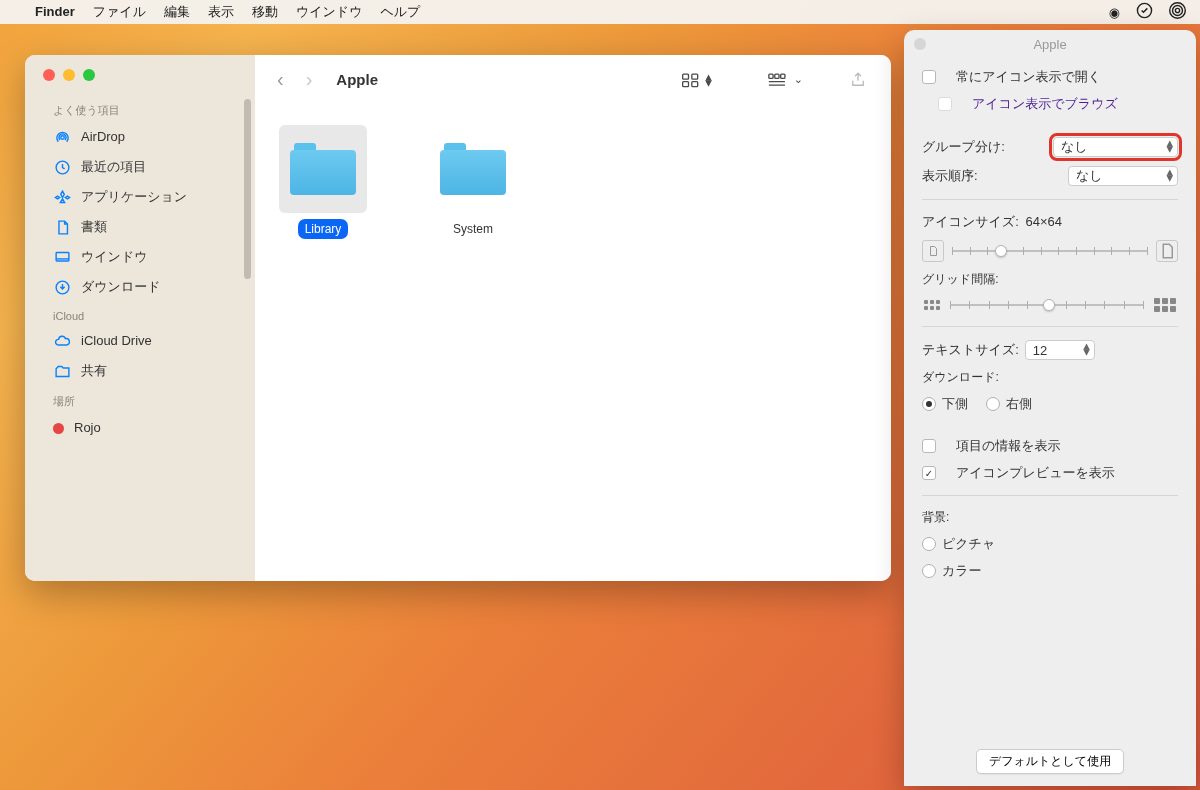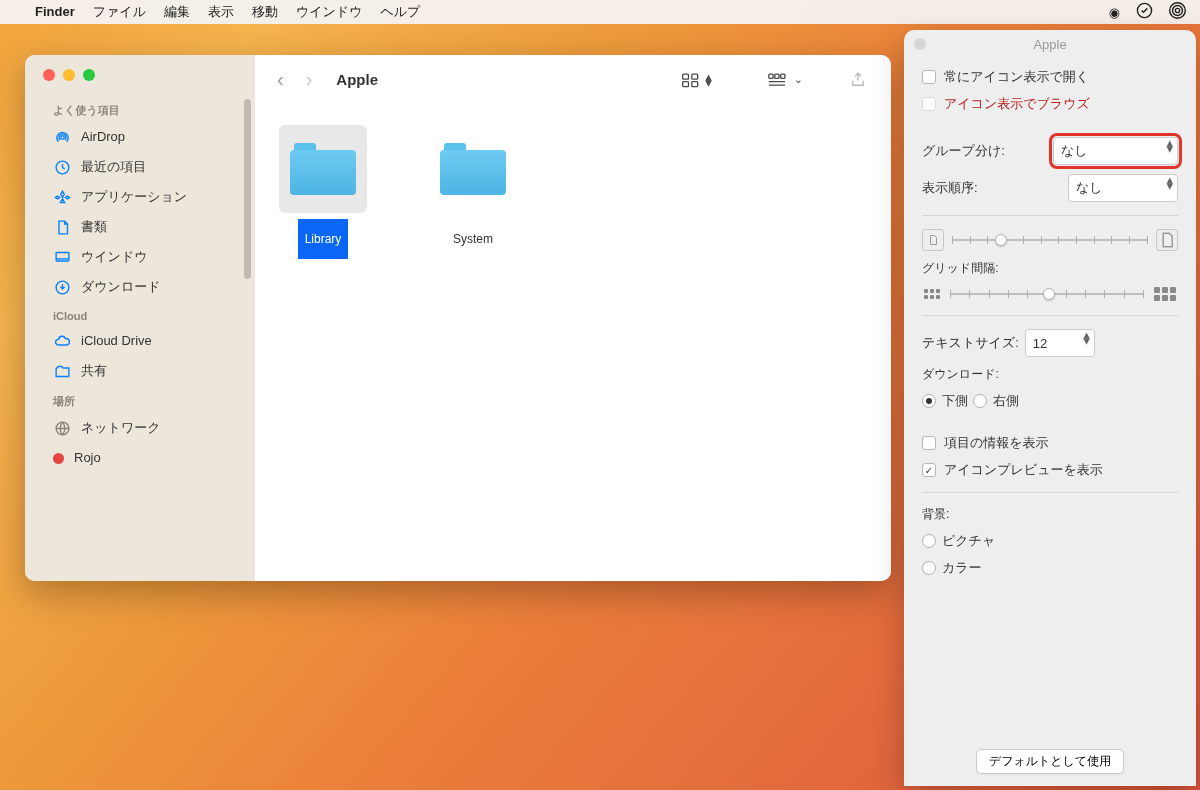--- a/index.html
+++ b/index.html
@@ -47,7 +47,7 @@
 .opts-title{height:28px;display:flex;align-items:center;justify-content:center;position:relative;color:#999;font-size:12px;font-weight:500}
 .opts-title .close{position:absolute;left:10px;top:8px;width:12px;height:12px;border-radius:50%;background:#d6d6d6}
 .opts-body{flex:1;padding:10px 18px;display:flex;flex-direction:column;gap:9px;color:#333}
-.chk-row{display:flex;align-items:center;gap:8px}
+.chk-row{display:flex;align-items:center;gap:20px}
 .chkbox{width:14px;height:14px;border:1px solid #b8b8b8;border-radius:3px;background:#fff;display:flex;align-items:center;justify-content:center;font-size:10px;color:#333}
 .chk-row.disabled{color:#b91c1c;}
 .chk-row.disabled .chkbox{border-color:#ddd}

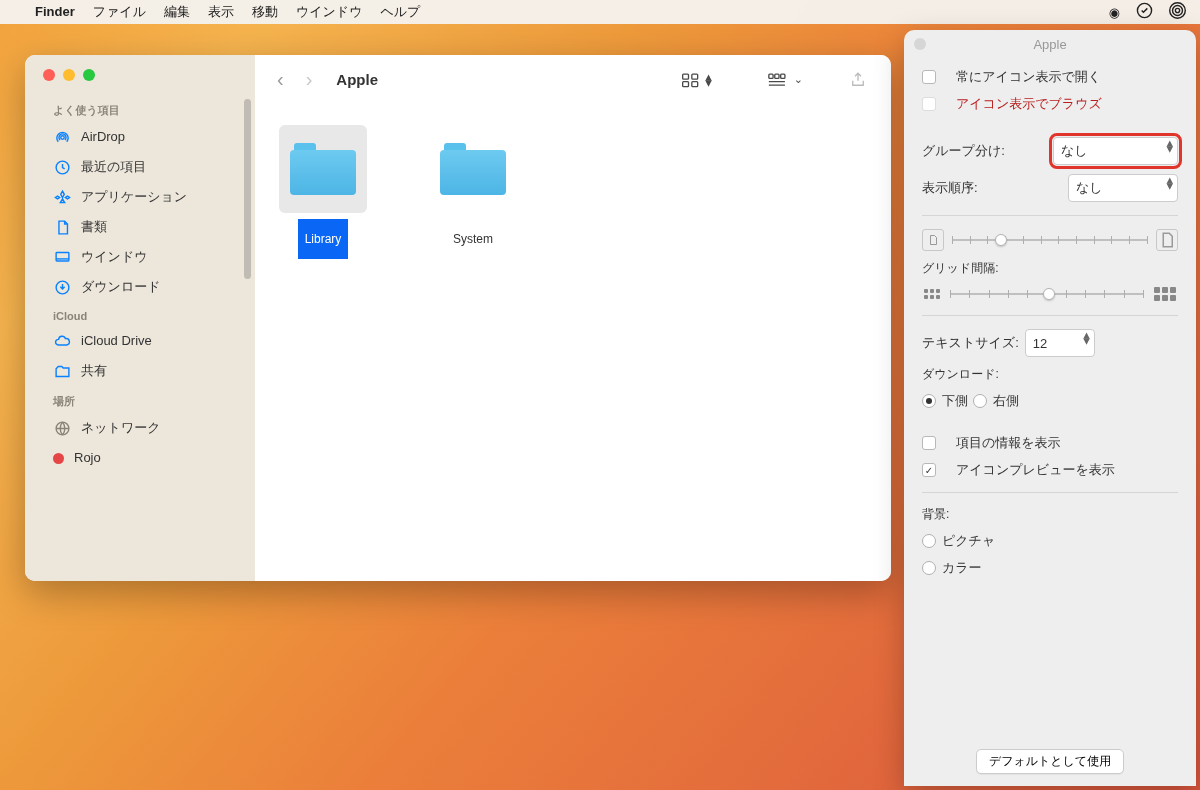--- a/index.html
+++ b/index.html
@@ -22,7 +22,7 @@
 .traffic .g{background:#28c840}
 .sb-scroll{flex:1;overflow:hidden;position:relative}
 .sb-scroll::after{content:"";position:absolute;right:4px;top:4px;width:7px;height:180px;background:rgba(0,0,0,.18);border-radius:4px}
-.sb-head{color:#8a8478;font-size:11px;font-weight:700;padding:8px 0 4px 28px}
+.sb-head{color:#8a8478;font-size:11px;font-weight:400;padding:8px 0 4px 28px}
 .sb-item{display:flex;align-items:center;gap:10px;padding:4px 10px 4px 28px;color:#333;line-height:22px}
 .sb-icon{width:18px;height:18px;display:flex;align-items:center;justify-content:center;color:#0a82ff}
 .sb-icon svg{width:17px;height:17px}

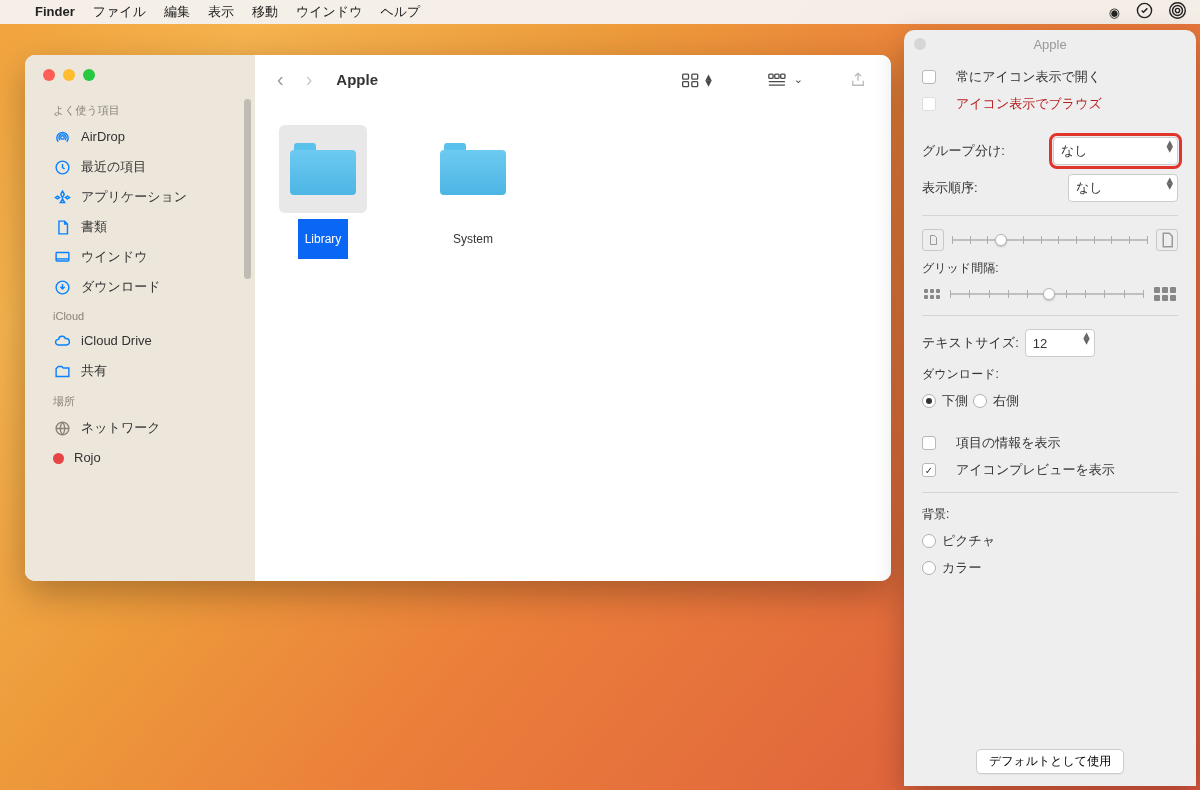--- a/index.html
+++ b/index.html
@@ -49,7 +49,7 @@
 .opts-body{flex:1;padding:10px 18px;display:flex;flex-direction:column;gap:9px;color:#333}
 .chk-row{display:flex;align-items:center;gap:20px}
 .chkbox{width:14px;height:14px;border:1px solid #b8b8b8;border-radius:3px;background:#fff;display:flex;align-items:center;justify-content:center;font-size:10px;color:#333}
-.chk-row.disabled{color:#b91c1c;}
+.chk-row.disabled{color:#4c1d95;margin-left:16px}
 .chk-row.disabled .chkbox{border-color:#ddd}
 .field-row{display:flex;align-items:center;gap:6px}
 .field-row .lbl{white-space:nowrap}

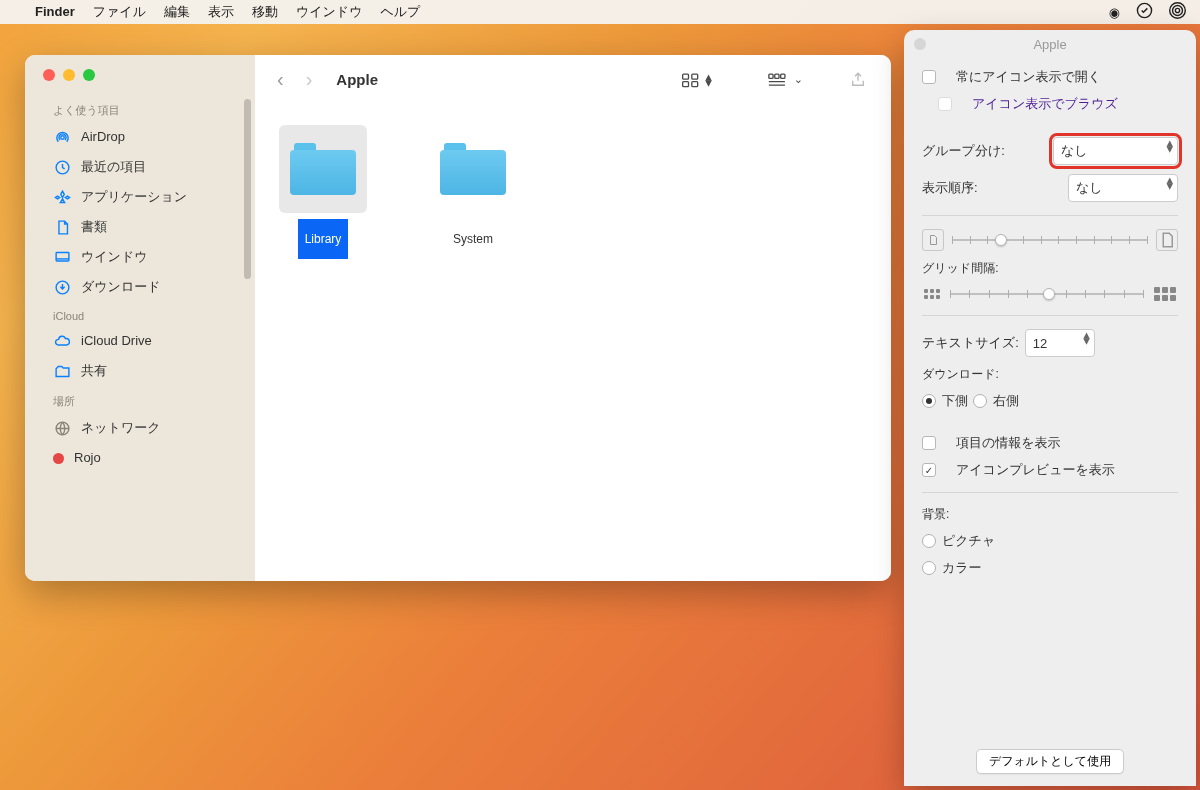--- a/index.html
+++ b/index.html
@@ -53,7 +53,7 @@
 .chk-row.disabled .chkbox{border-color:#ddd}
 .field-row{display:flex;align-items:center;gap:6px}
 .field-row .lbl{white-space:nowrap}
-.select{flex:1;height:28px;background:#fff;border:1px solid #ccc;border-radius:4px;padding:0 18px 0 7px;font-size:12px;position:relative;display:flex;align-items:center}
+.select{flex:1;height:20px;background:#fff;border:1px solid #ccc;border-radius:4px;padding:0 18px 0 7px;font-size:12px;position:relative;display:flex;align-items:center}
 .select .updown{position:absolute;right:4px;top:2px;font-size:9px;color:#666;display:flex;flex-direction:column;line-height:6px}
 .select.highlighted{outline:3px solid #e1352b;outline-offset:1px}
 .divider{height:1px;background:#d5d5d5;margin:4px 0}

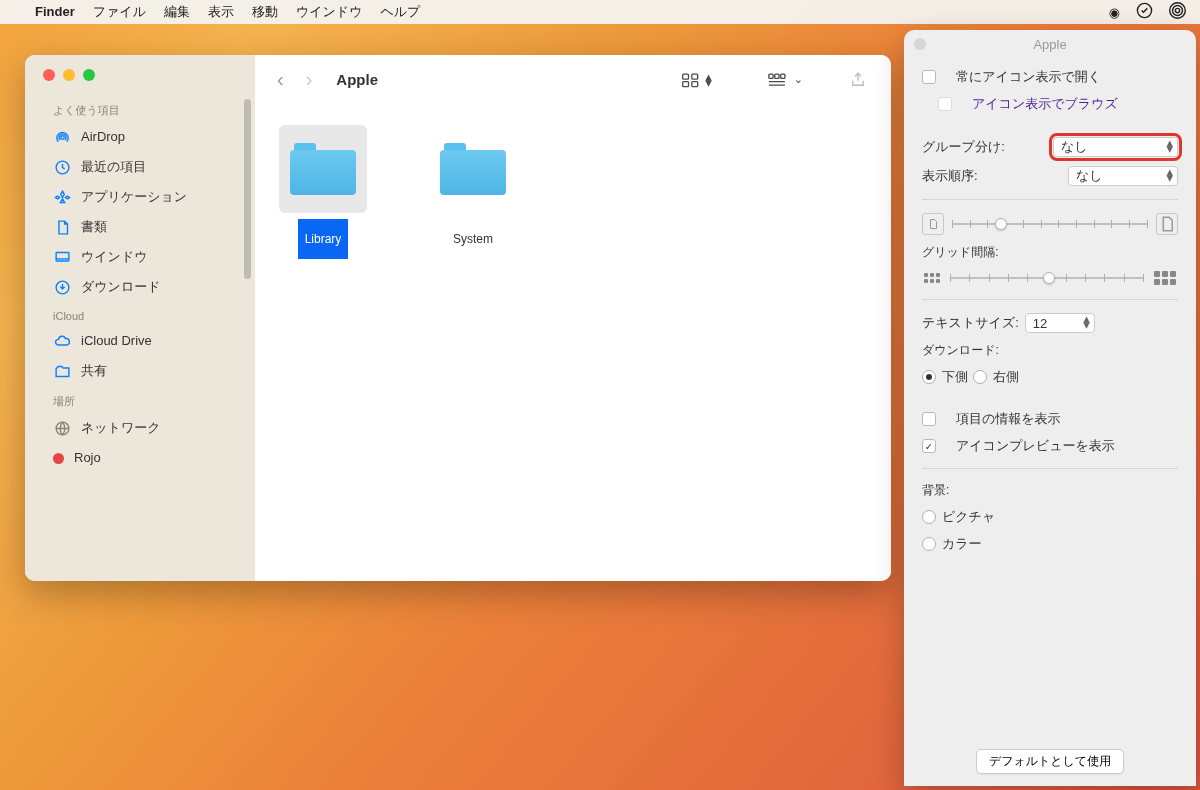--- a/index.html
+++ b/index.html
@@ -40,7 +40,7 @@
 .folder-icon{width:66px;height:52px;position:relative}
 .folder-icon::before{content:"";position:absolute;top:0;left:4px;width:22px;height:10px;background:#5ac0ec;border-radius:3px 3px 0 0}
 .folder-icon::after{content:"";position:absolute;top:7px;left:0;right:0;bottom:0;background:linear-gradient(#6dcaf0,#4db5e5);border-radius:4px}
-.folder .flabel{font-size:12px;color:#333;padding:13px 7px;border-radius:0}
+.folder .flabel{font-size:12px;color:#333;padding:3px 7px;border-radius:7px}
 .folder.sel .flabel{background:#0a66f5;color:#fff}
 
 .opts{position:absolute;right:4px;top:30px;width:292px;height:756px;background:#eeeeee;border-radius:10px 10px 0 0;box-shadow:0 10px 30px rgba(0,0,0,.25);display:flex;flex-direction:column}

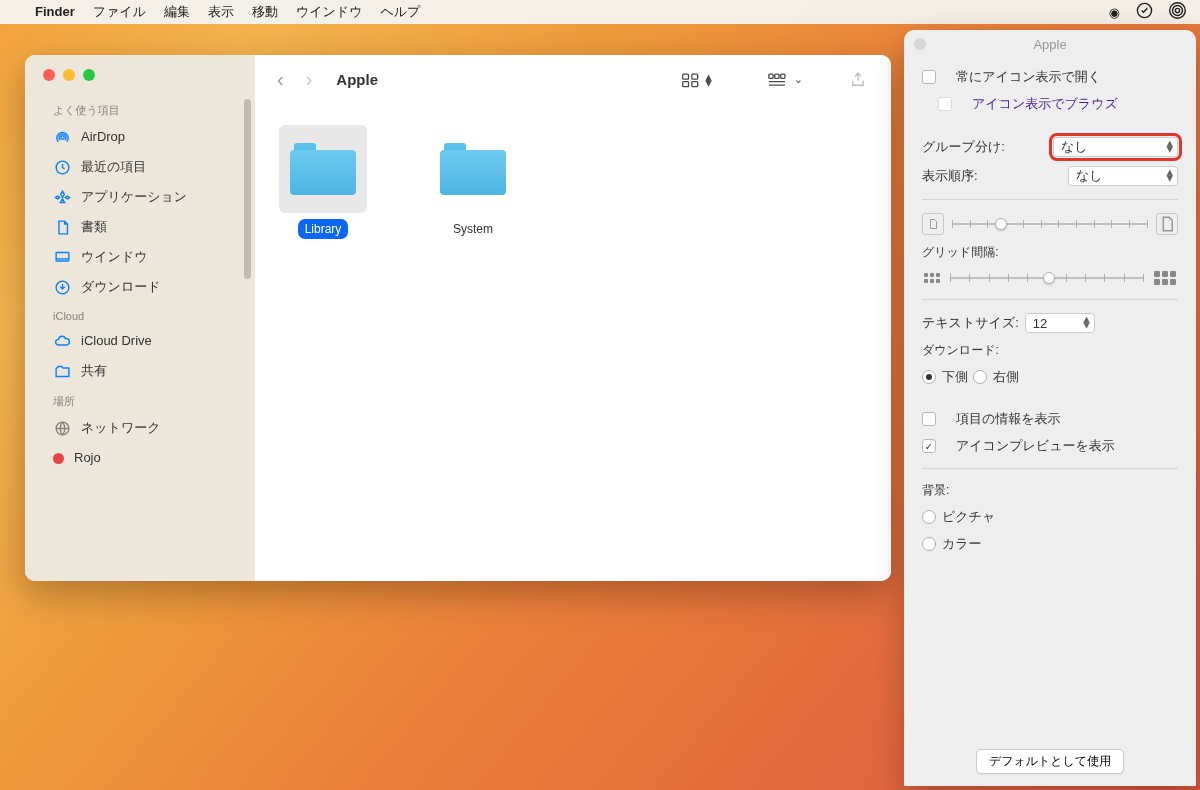--- a/index.html
+++ b/index.html
@@ -301,6 +301,10 @@
 
     <div class="divider"></div>
 
+    <div class="sec-label">
+      <span>アイコンサイズ:</span>
+      &nbsp;<span>64×64</span>
+    </div>
     <div class="slider-row">
       <span class="slider-icon small">
           <svg viewBox="0 0 24 24" fill="none" stroke="currentColor" stroke-width="2">

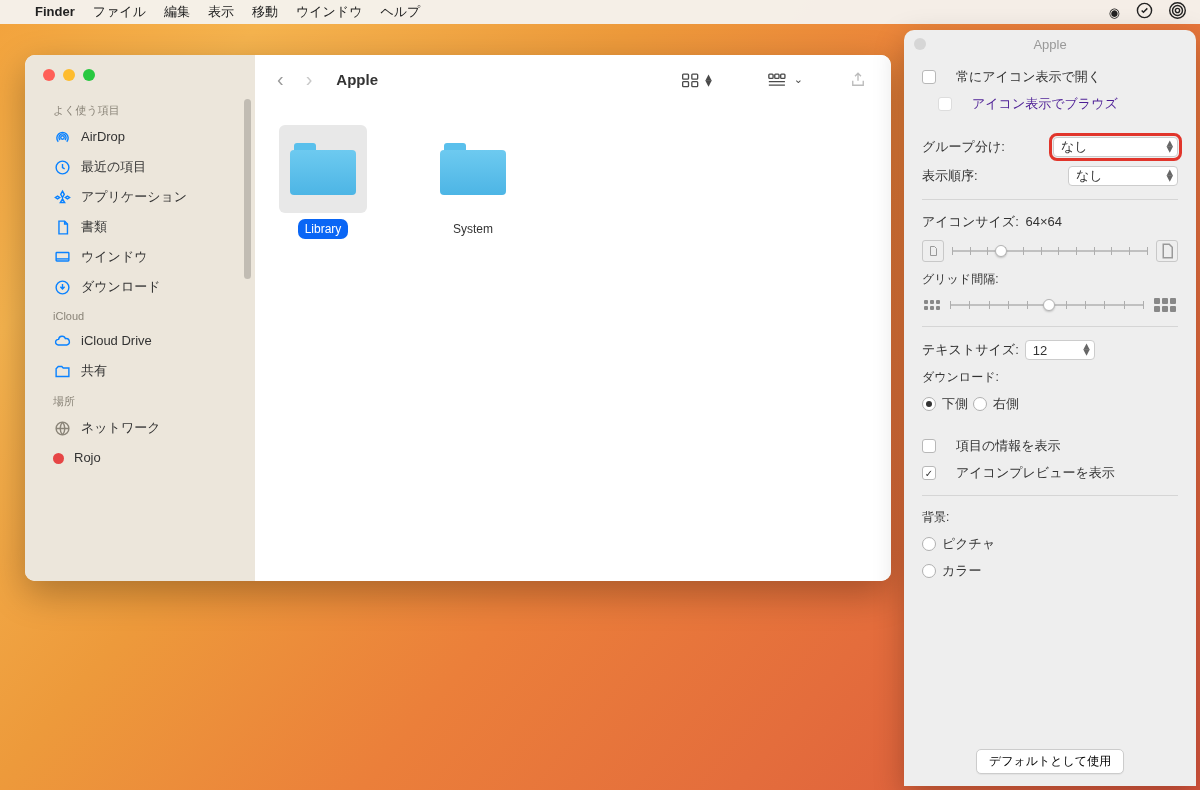--- a/index.html
+++ b/index.html
@@ -70,7 +70,7 @@
 .radio-row{display:flex;align-items:center;gap:6px}
 .radio{width:14px;height:14px;border:1px solid #b0b0b0;border-radius:50%;background:#fff;position:relative}
 .radio.on::after{content:"";position:absolute;left:3px;top:3px;width:6px;height:6px;border-radius:50%;background:#333}
-.radios-h{display:flex;gap:5px}
+.radios-h{display:flex;gap:18px}
 .opts-footer{padding:12px;display:flex;justify-content:center}
 .defaults-btn{background:#fff;border:1px solid #ccc;border-radius:5px;padding:3px 12px;font-size:12px;box-shadow:0 1px 1px rgba(0,0,0,.05)}
 .grid-icon{display:flex;flex-wrap:wrap;width:22px;gap:2px;align-content:center;justify-content:center}

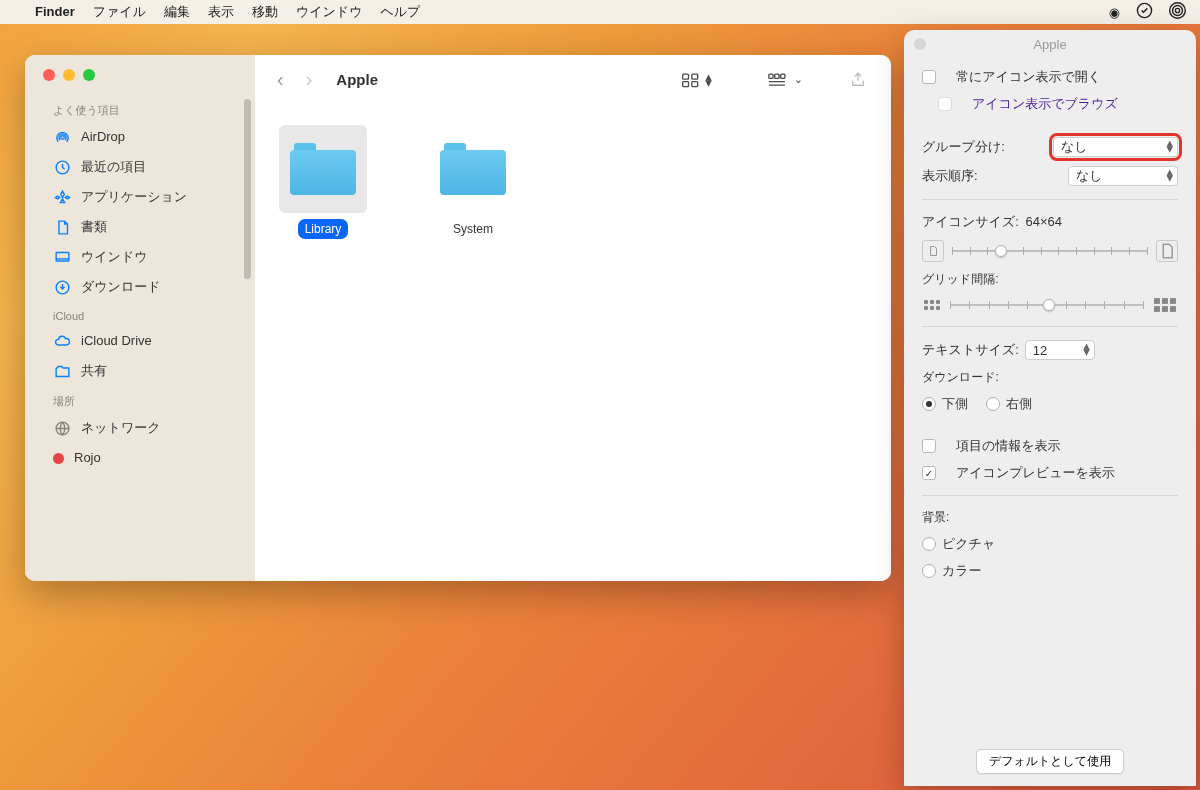--- a/index.html
+++ b/index.html
@@ -191,15 +191,6 @@
       </div>
 
       <div class="sb-head">場所</div>
-      <div class="sb-item">
-        <span class="sb-icon" style="color:#8a8478">
-            <svg viewBox="0 0 24 24" fill="none" stroke="currentColor" stroke-width="2">
-              <circle cx="12" cy="12" r="9"></circle>
-              <path d="M3 12h18M12 3a14 14 0 0 1 0 18M12 3a14 14 0 0 0 0 18"></path>
-            </svg>
-          </span>
-        <span>ネットワーク</span>
-      </div>
 
       <div class="sb-item">
         <span class="tag-dot"></span>

